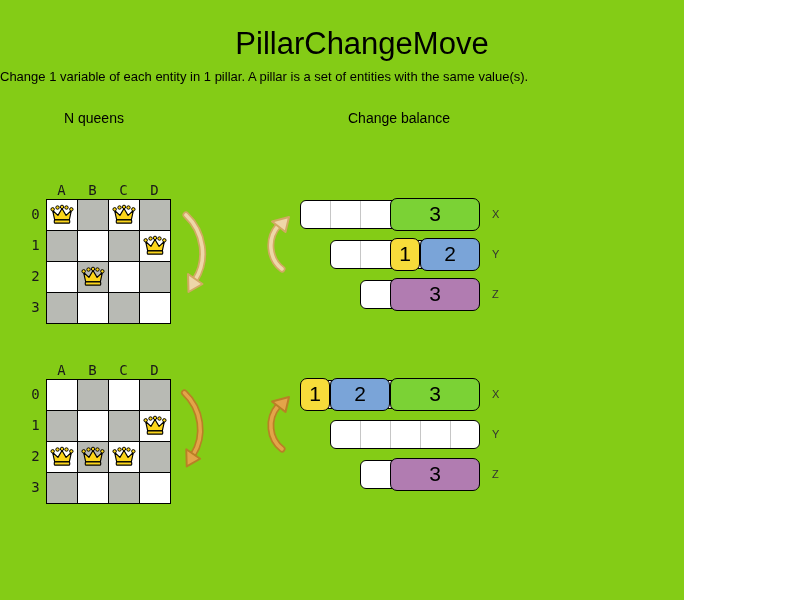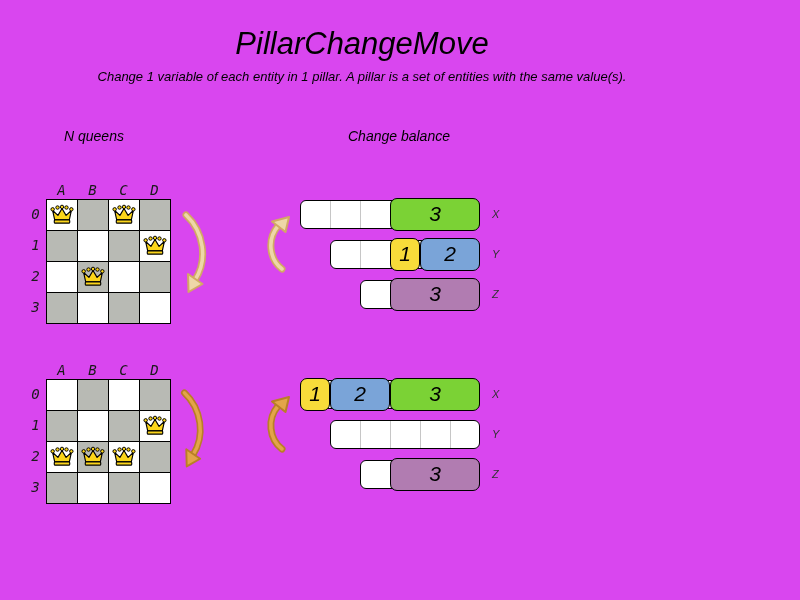--- a/index.html
+++ b/index.html
@@ -4,7 +4,7 @@
 <style>
   html,body{margin:0;padding:0;}
   body{width:800px;height:600px;background:#ffffff;font-family:"Liberation Sans", sans-serif;}
-  #canvas{position:relative;width:800px;height:600px;background:#d946ef;overflow:hidden;font-style:italic;}
+  #canvas{position:relative;width:684px;height:600px;background:#84cc16;overflow:hidden;}
 
   .title{position:absolute;left:0;top:26px;width:724px;text-align:center;
          font-size:31px;color:#000;}

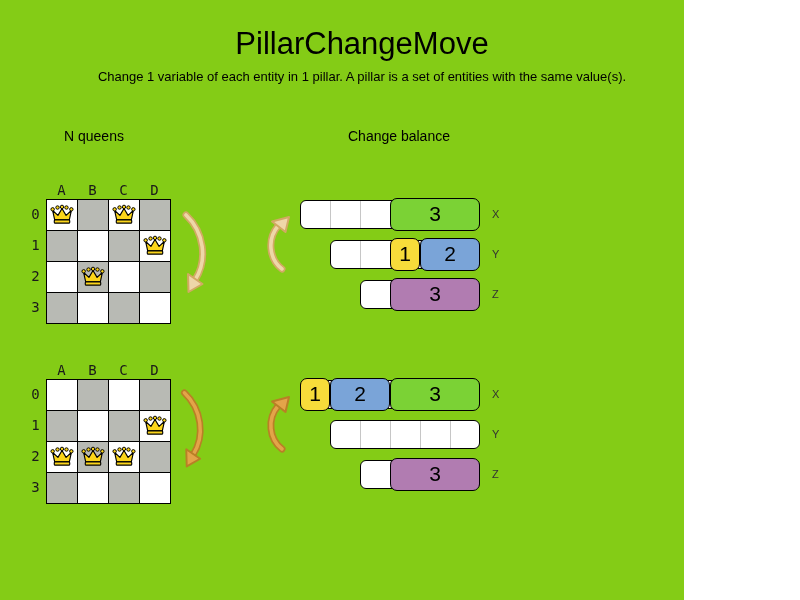--- a/index.html
+++ b/index.html
@@ -8,7 +8,7 @@
 
   .title{position:absolute;left:0;top:26px;width:724px;text-align:center;
          font-size:31px;color:#000;}
-  .subtitle{position:absolute;left:0;top:69px;width:724px;text-align:center;
+  .subtitle{position:absolute;left:0;top:69px;width:724px;
          font-size:13px;color:#000;}
 
   .section-label{position:absolute;font-size:14px;color:#000;margin-top:18px;}

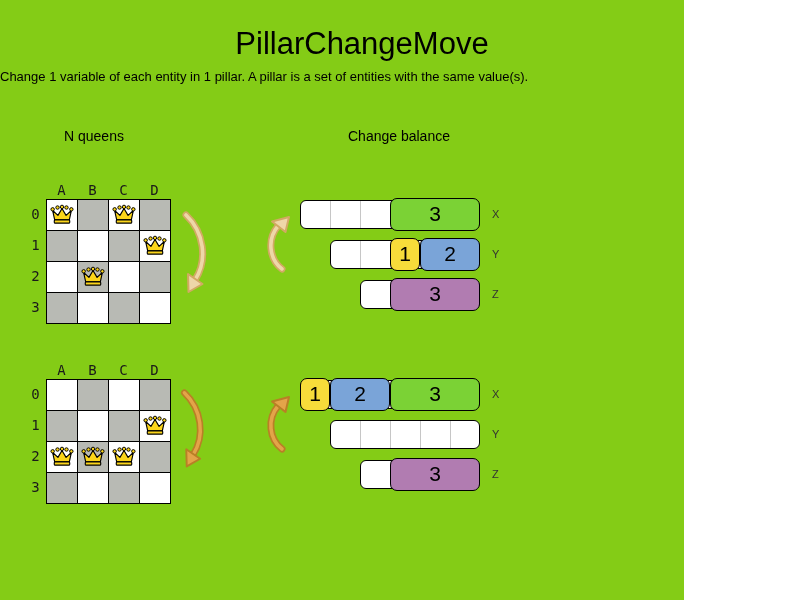--- a/index.html
+++ b/index.html
@@ -11,7 +11,7 @@
   .subtitle{position:absolute;left:0;top:69px;width:724px;
          font-size:13px;color:#000;}
 
-  .section-label{position:absolute;font-size:14px;color:#000;margin-top:18px;}
+  .section-label{position:absolute;font-size:14px;color:#000;}
   .section-label.nq{left:64px;top:110px;}
   .section-label.cb{left:348px;top:110px;}
 

